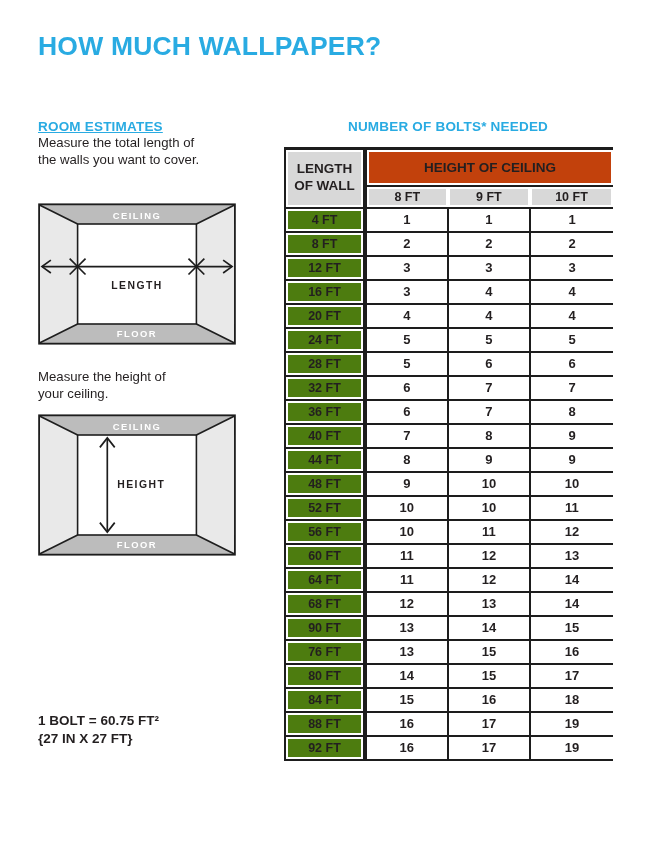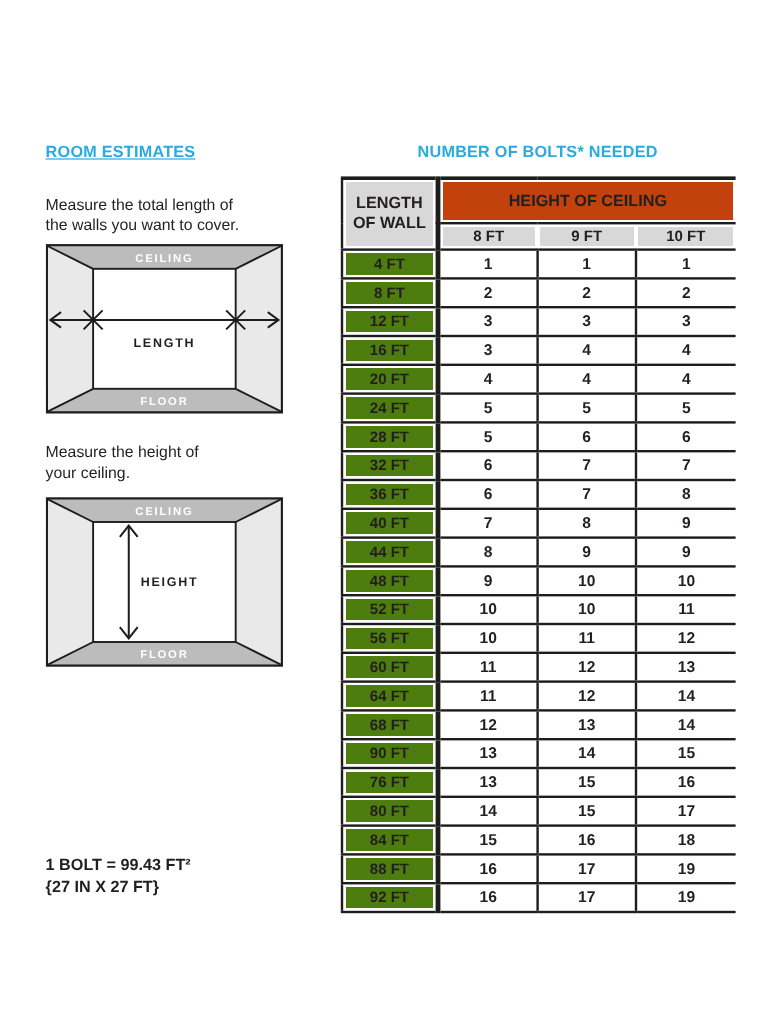--- a/index.html
+++ b/index.html
@@ -121,6 +121,7 @@
 
 <div class="page">
 
+  <h1 class="page-title">HOW MUCH WALLPAPER?</h1>
 
   <h2 class="section-heading re-heading">ROOM ESTIMATES</h2>
 

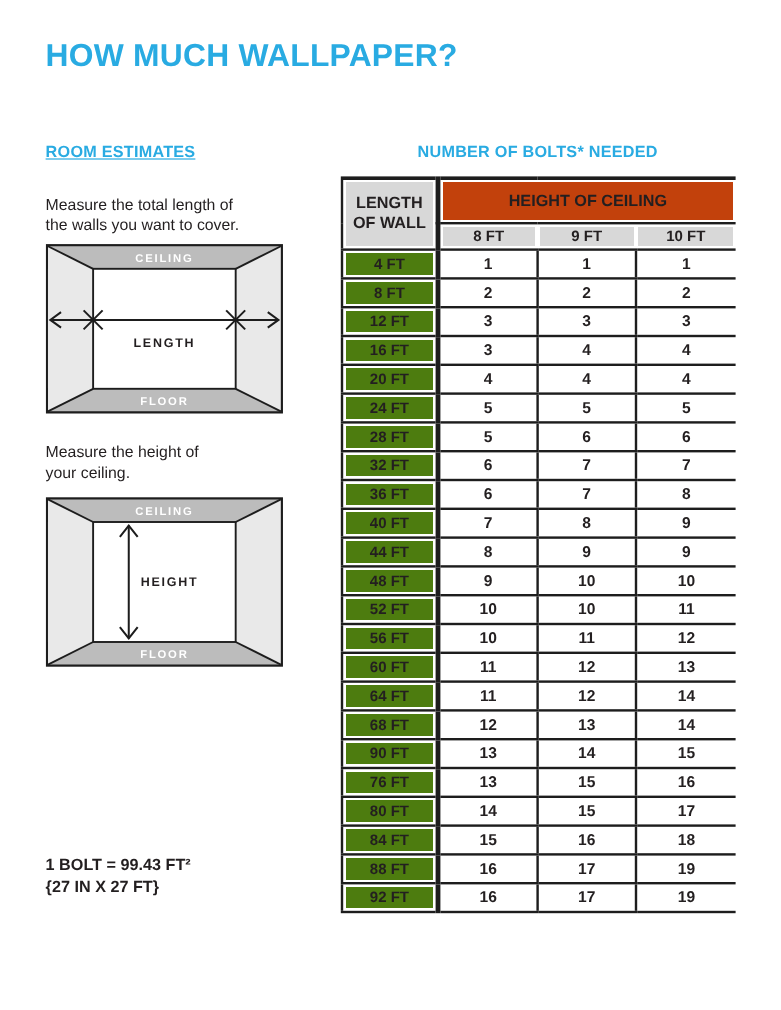--- a/index.html
+++ b/index.html
@@ -38,7 +38,7 @@
     white-space: pre-line;
     color: #231f20;
   }
-  .step1 { top: 162px; }
+  .step1 { top: 134px; }
   .step2 { top: 368px; }
   .step3 { top: 578px; }
   .room-diagram { position: absolute; left: 38px; display: block; }

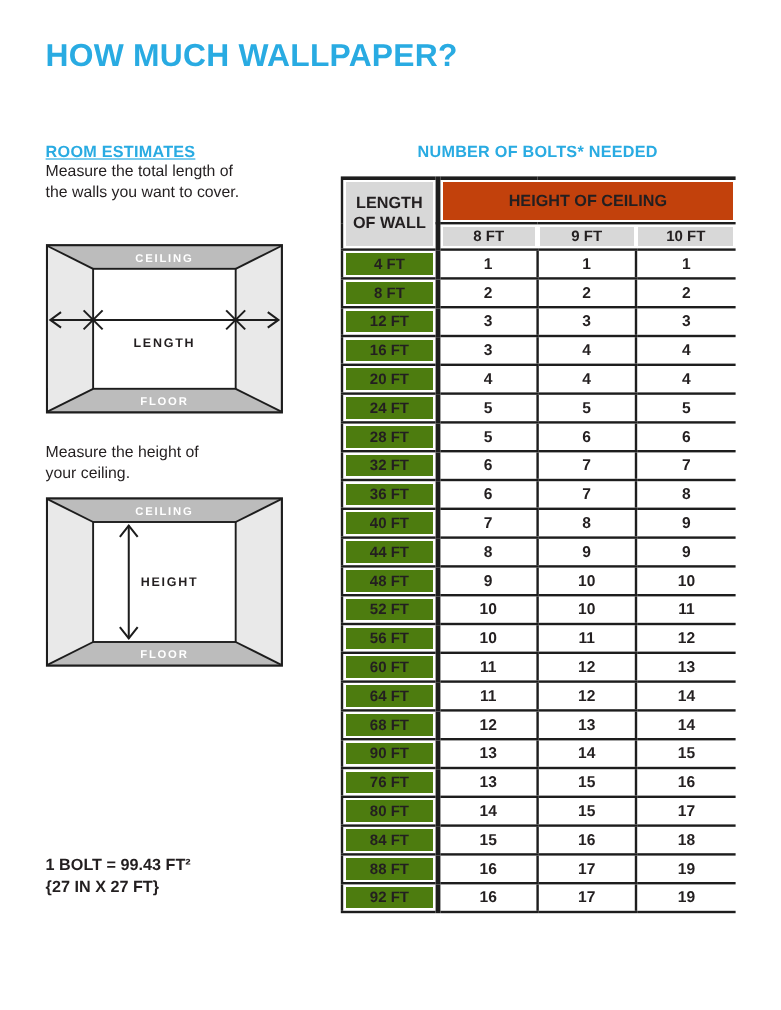--- a/index.html
+++ b/index.html
@@ -184,7 +184,7 @@
 
 
   <p class="bolt-info">
-    <span>1 BOLT = 99.43 FT²</span>
+    <span>1 BOLT = 60.75 FT²</span>
     <span>{27 IN X 27 FT}</span>
   </p>
 

